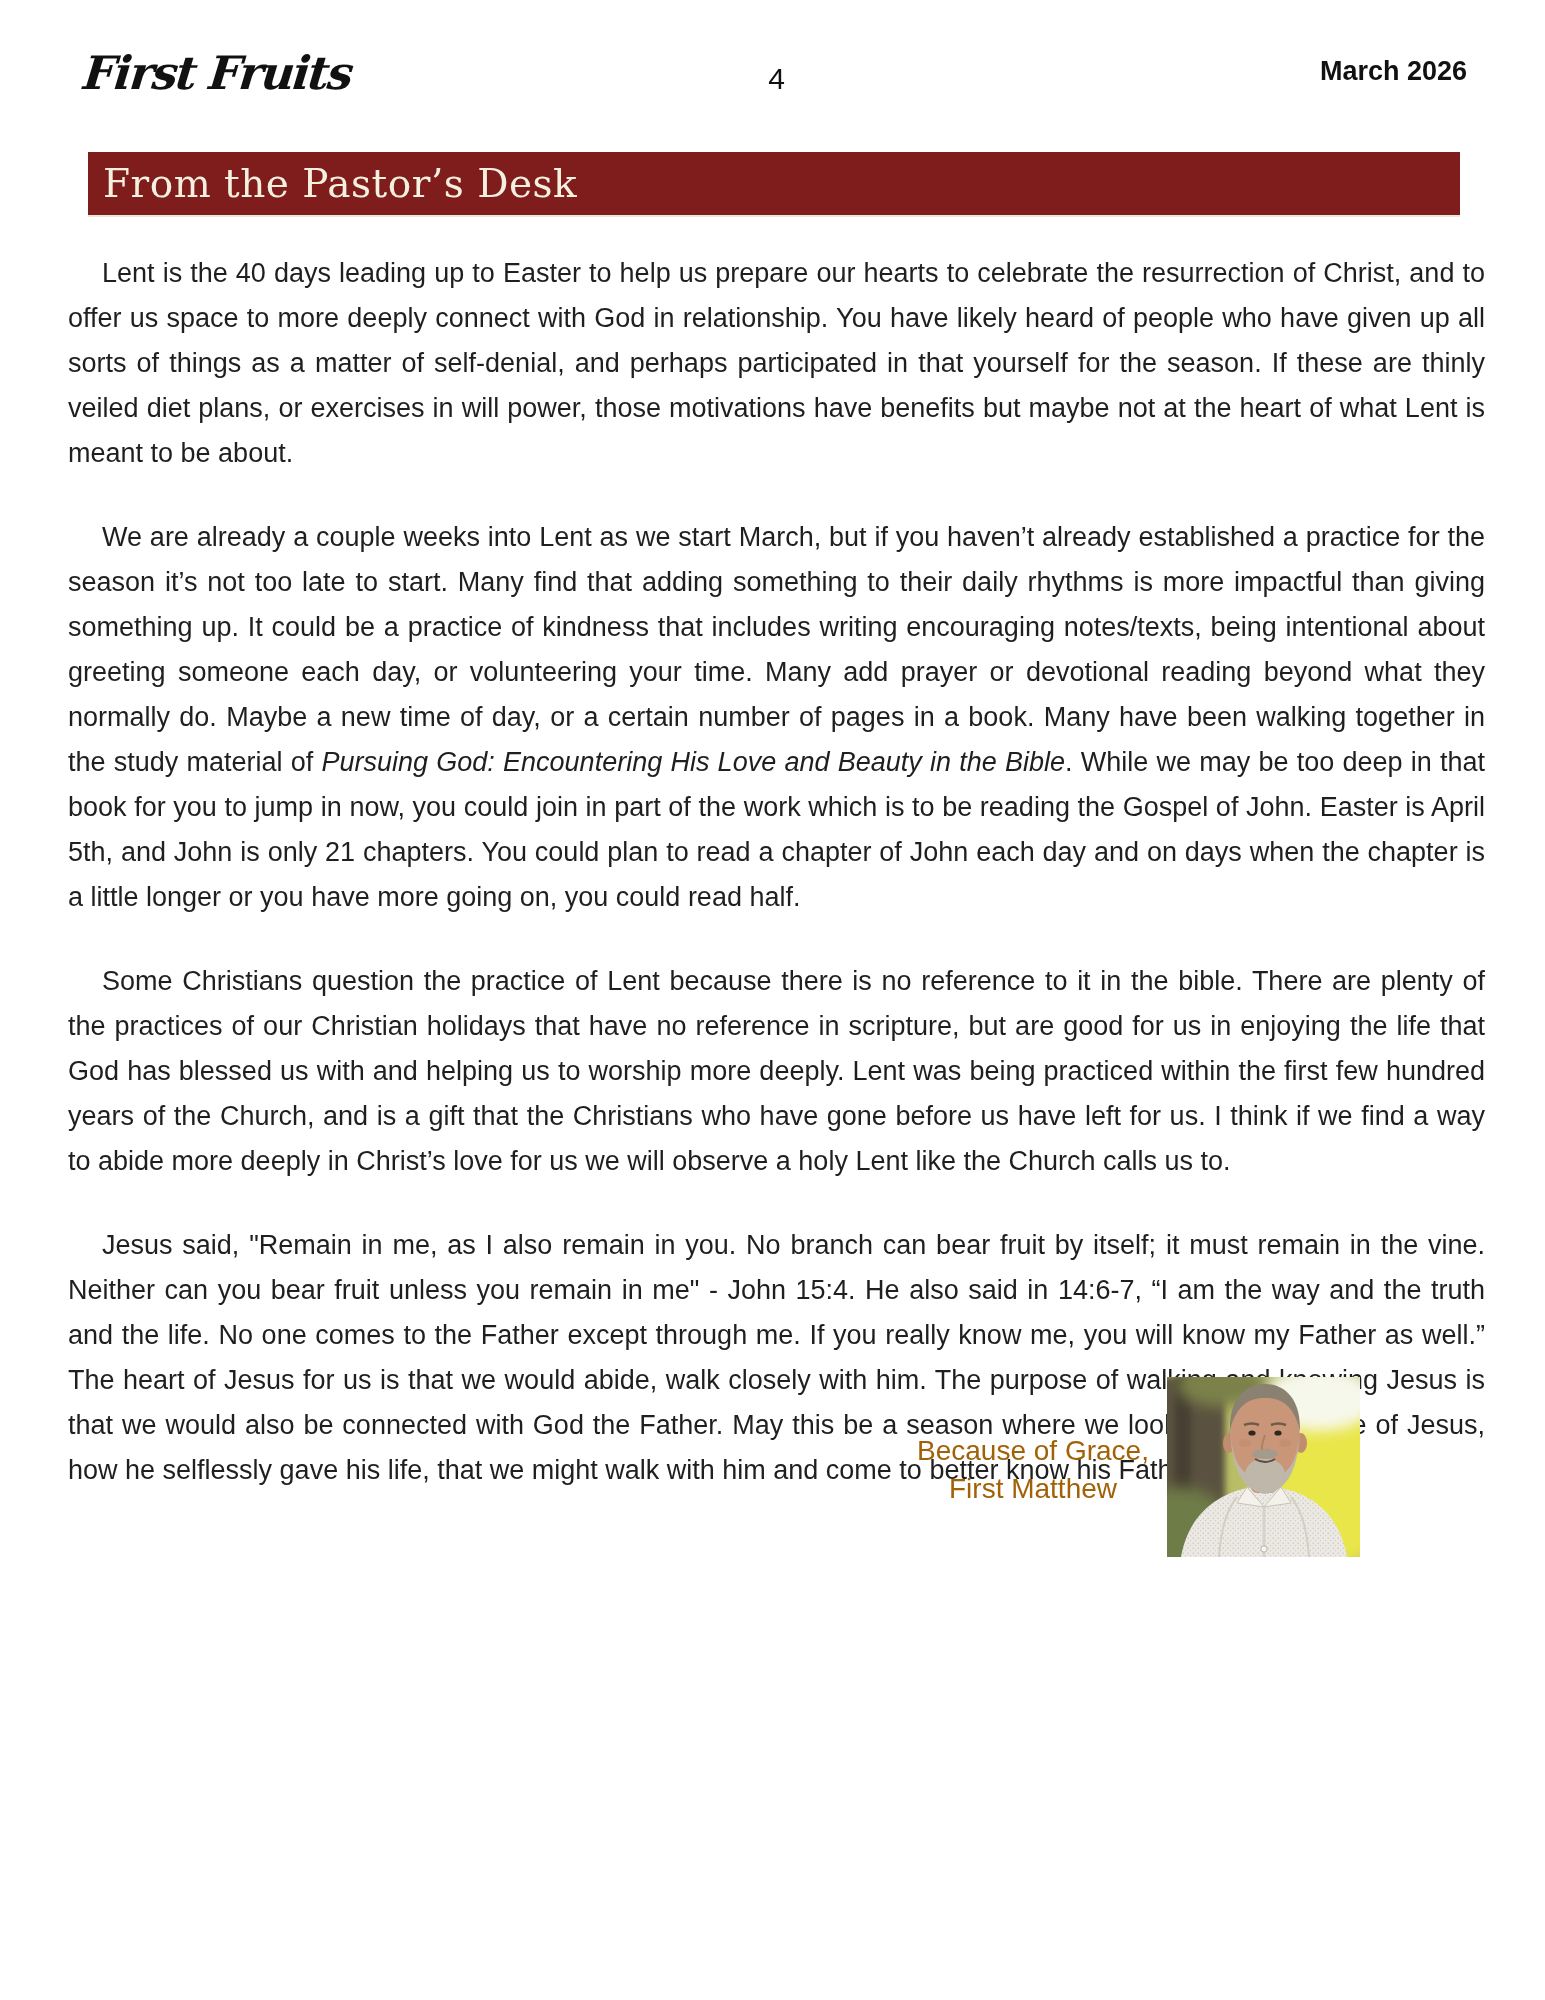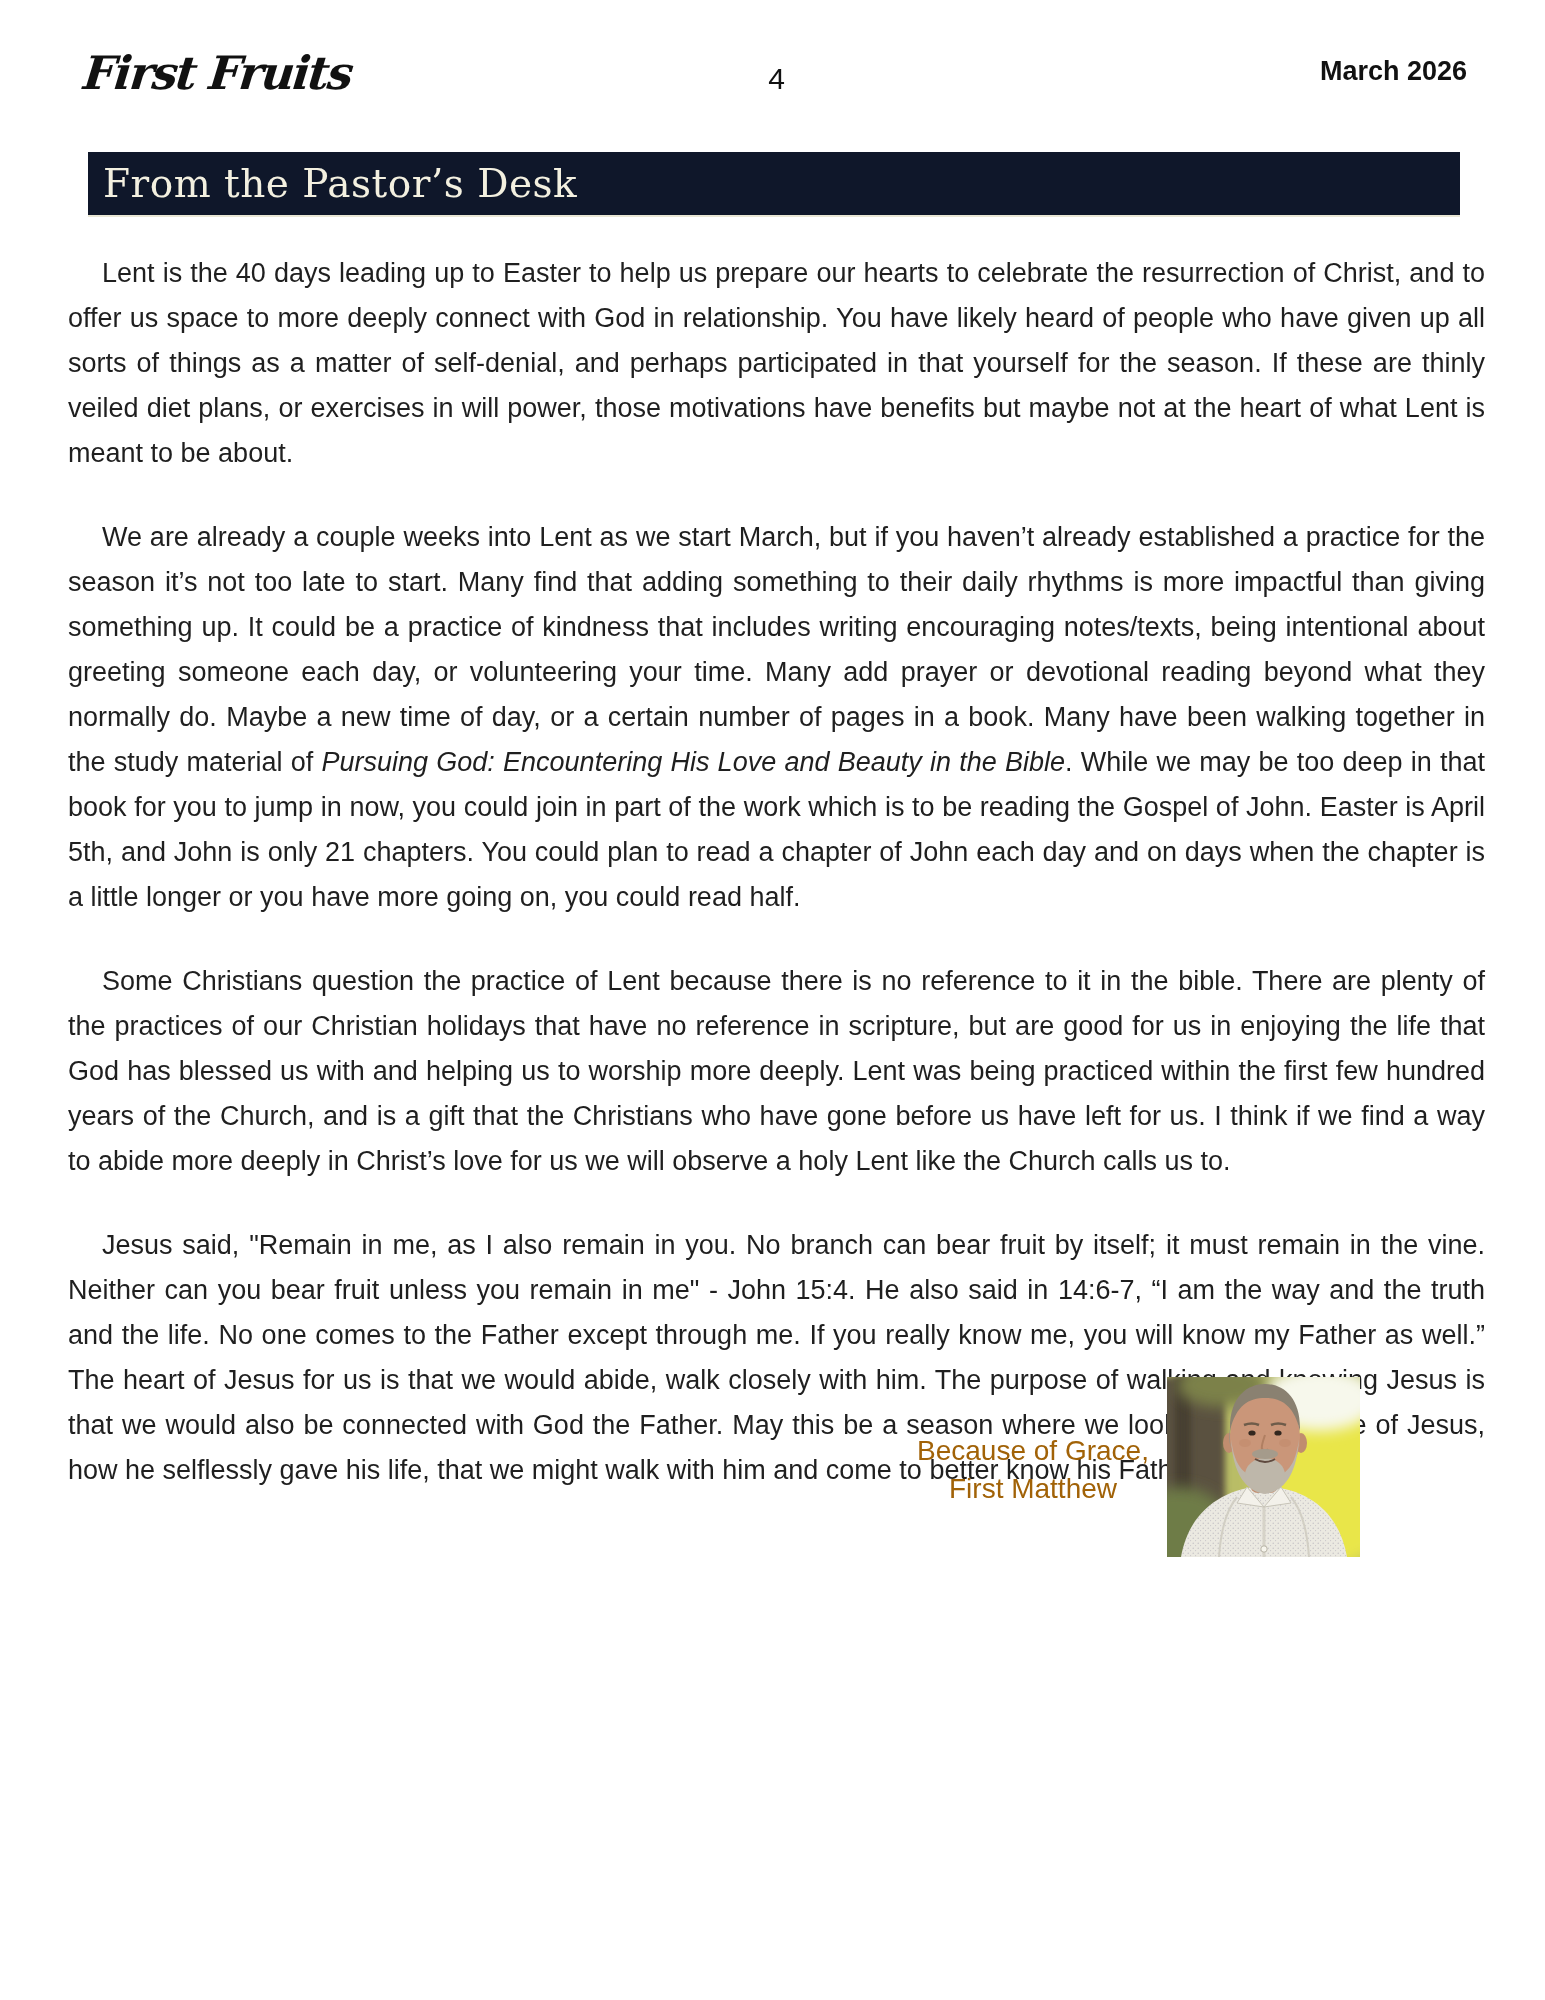--- a/index.html
+++ b/index.html
@@ -49,7 +49,7 @@
     position: absolute;
     left: 88px; top: 152px;
     width: 1372px; height: 65px;
-    background: #0f172a;
+    background: #7f1d1d;
     border-bottom: 2px solid #e9e7d5;
     display: flex;
     align-items: center;

